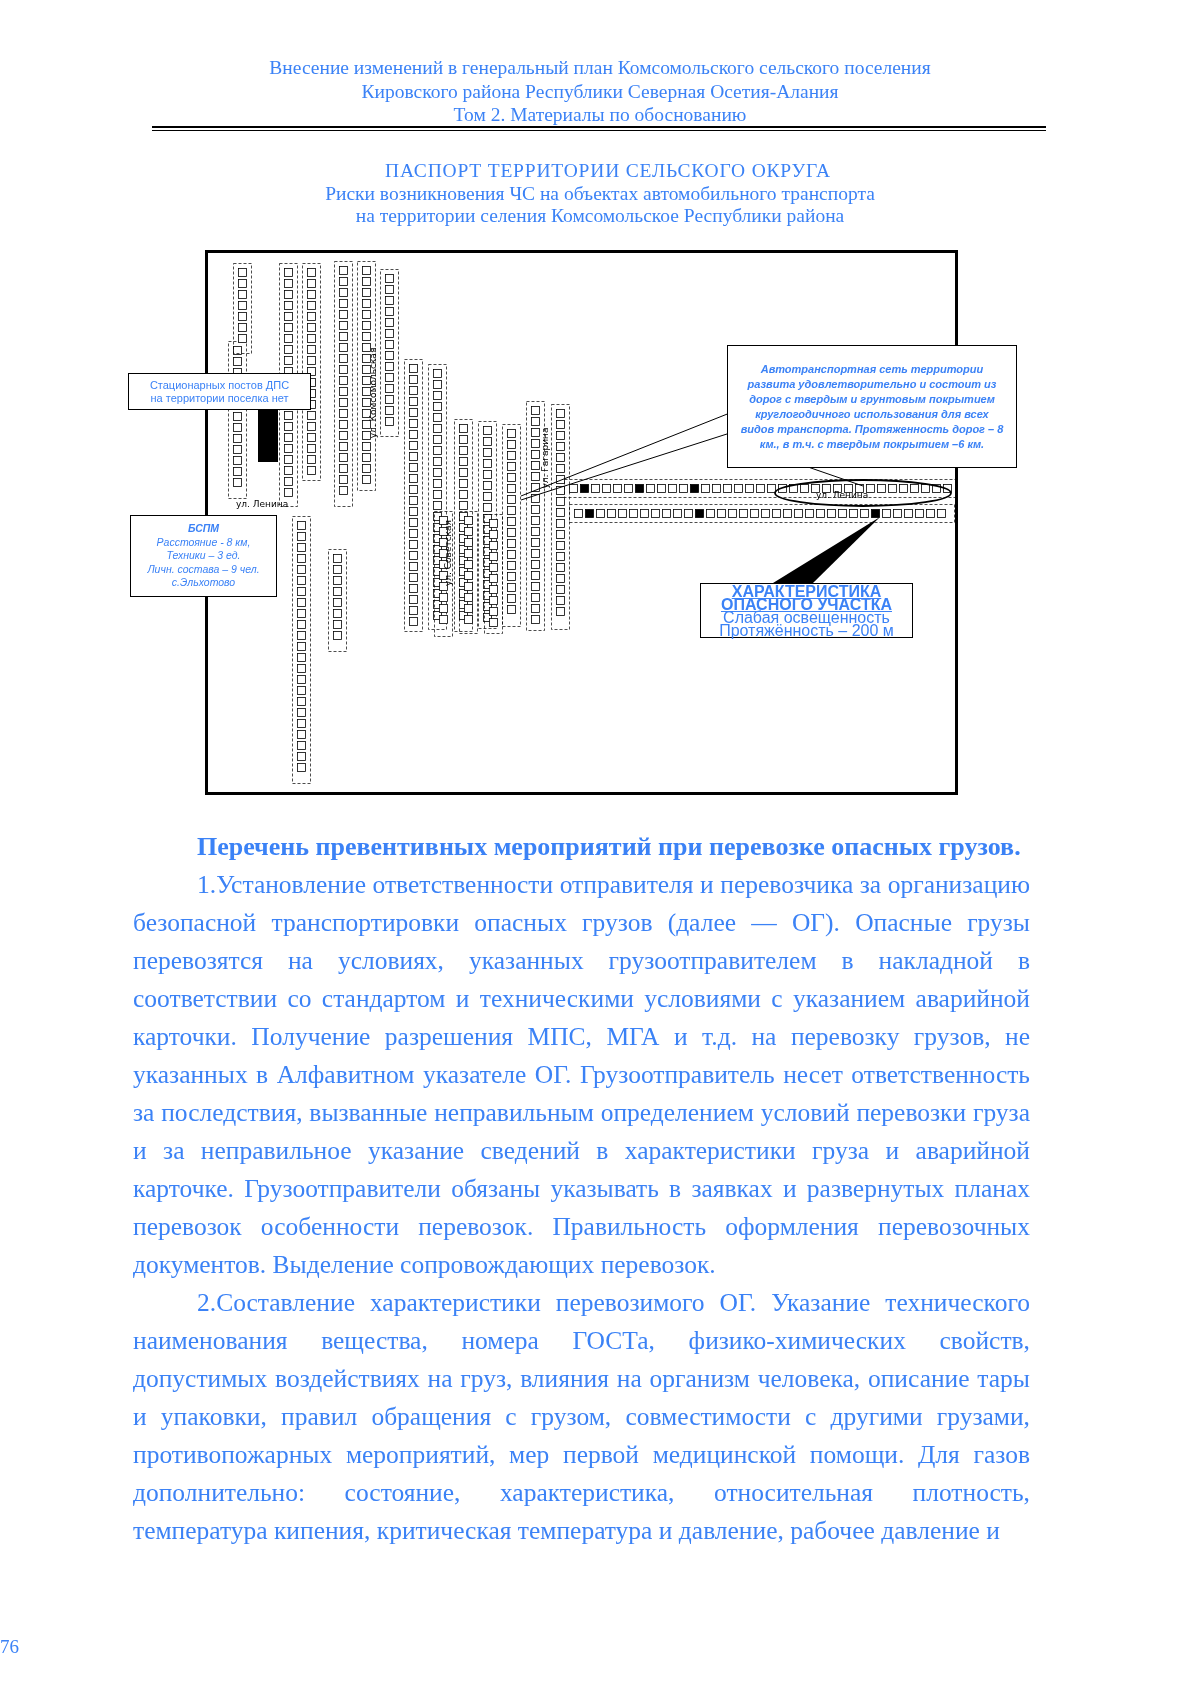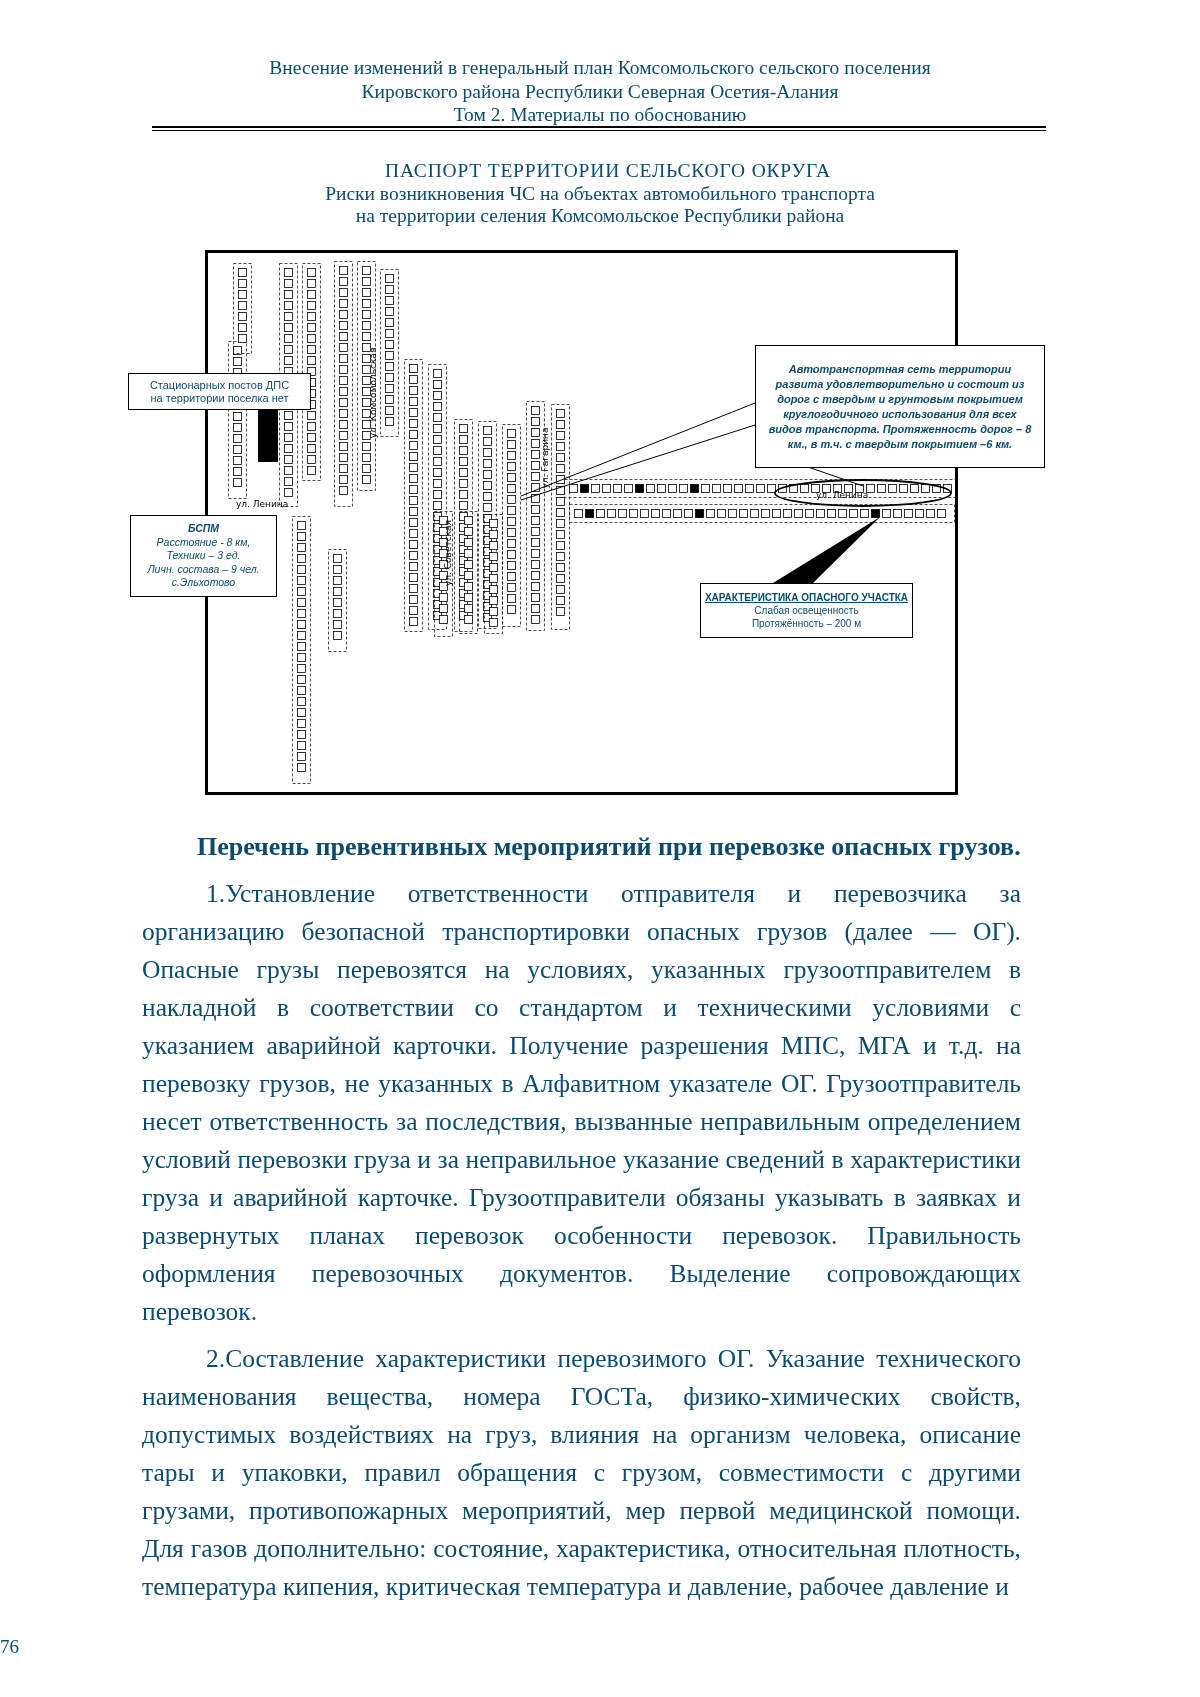--- a/index.html
+++ b/index.html
@@ -4,7 +4,7 @@
 <style>
   * { box-sizing: border-box; }
   html, body { margin:0; padding:0; background:#fff; }
-  .page { position:relative; width:1200px; height:1697px; background:#fff; color:#0c4a6e;
+  .page { position:relative; width:1200px; height:1697px; background:#fff; color:#3b82f6;
           font-family:"Liberation Serif","DejaVu Serif",serif; overflow:hidden; }
 
   .header { position:absolute; top:56px; left:0; width:100%; text-align:center;

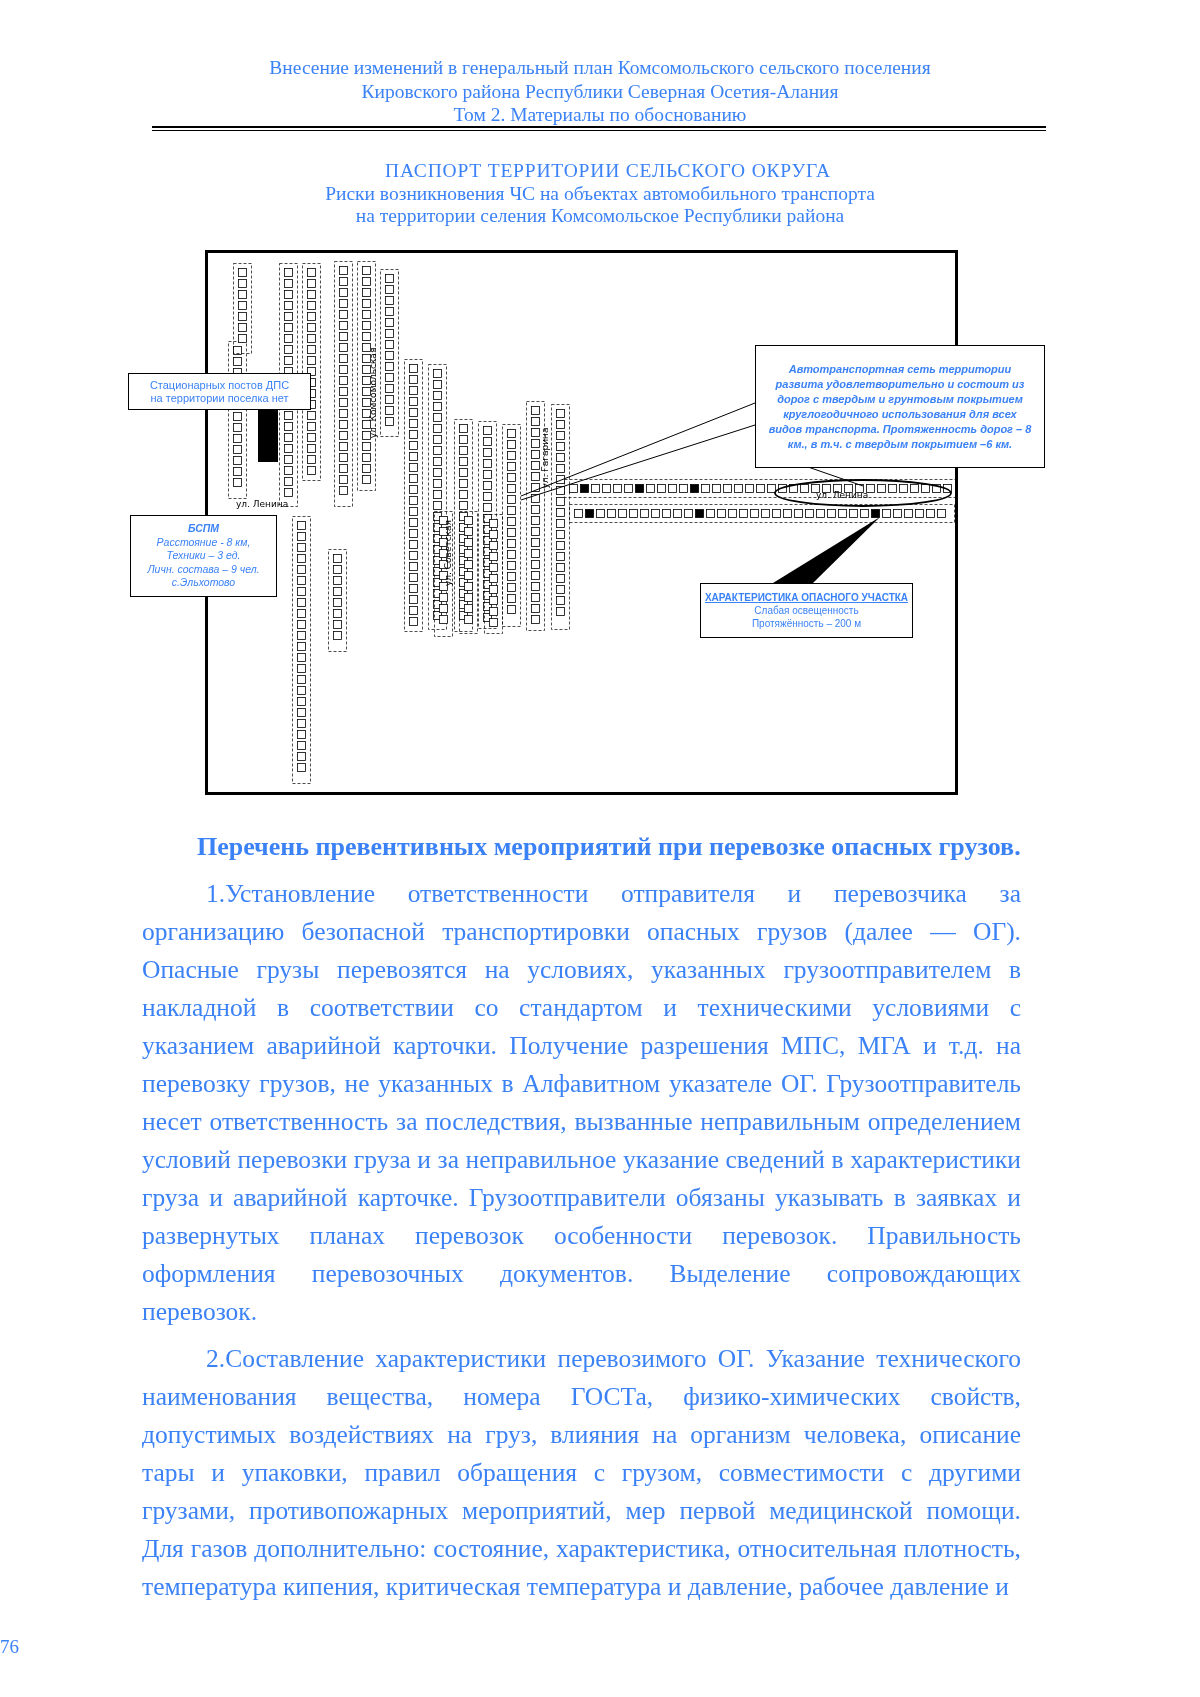--- a/index.html
+++ b/index.html
@@ -26,7 +26,7 @@
   .co-dps     { left:-80px; top:120px; width:183px; height:37px; font-size:11px; line-height:13px; padding:16px; }
   .co-bspm    { left:-78px; top:262px; width:147px; height:82px; font-size:10.5px; line-height:13.5px; font-style:italic; padding:0; }
   .co-bspm .t { font-weight:bold; }
-  .co-network { left:547px; top:92px; width:290px; height:123px; font-size:11px; line-height:15px;
+  .co-network { left:519px; top:92px; width:290px; height:123px; font-size:11px; line-height:15px;
                 font-weight:bold; font-style:italic; padding:4px 10px; }
   .co-danger  { left:492px; top:330px; width:213px; height:55px; font-size:10px; line-height:13px; padding:2px; }
   .co-danger .t { font-weight:bold; text-decoration:underline; }

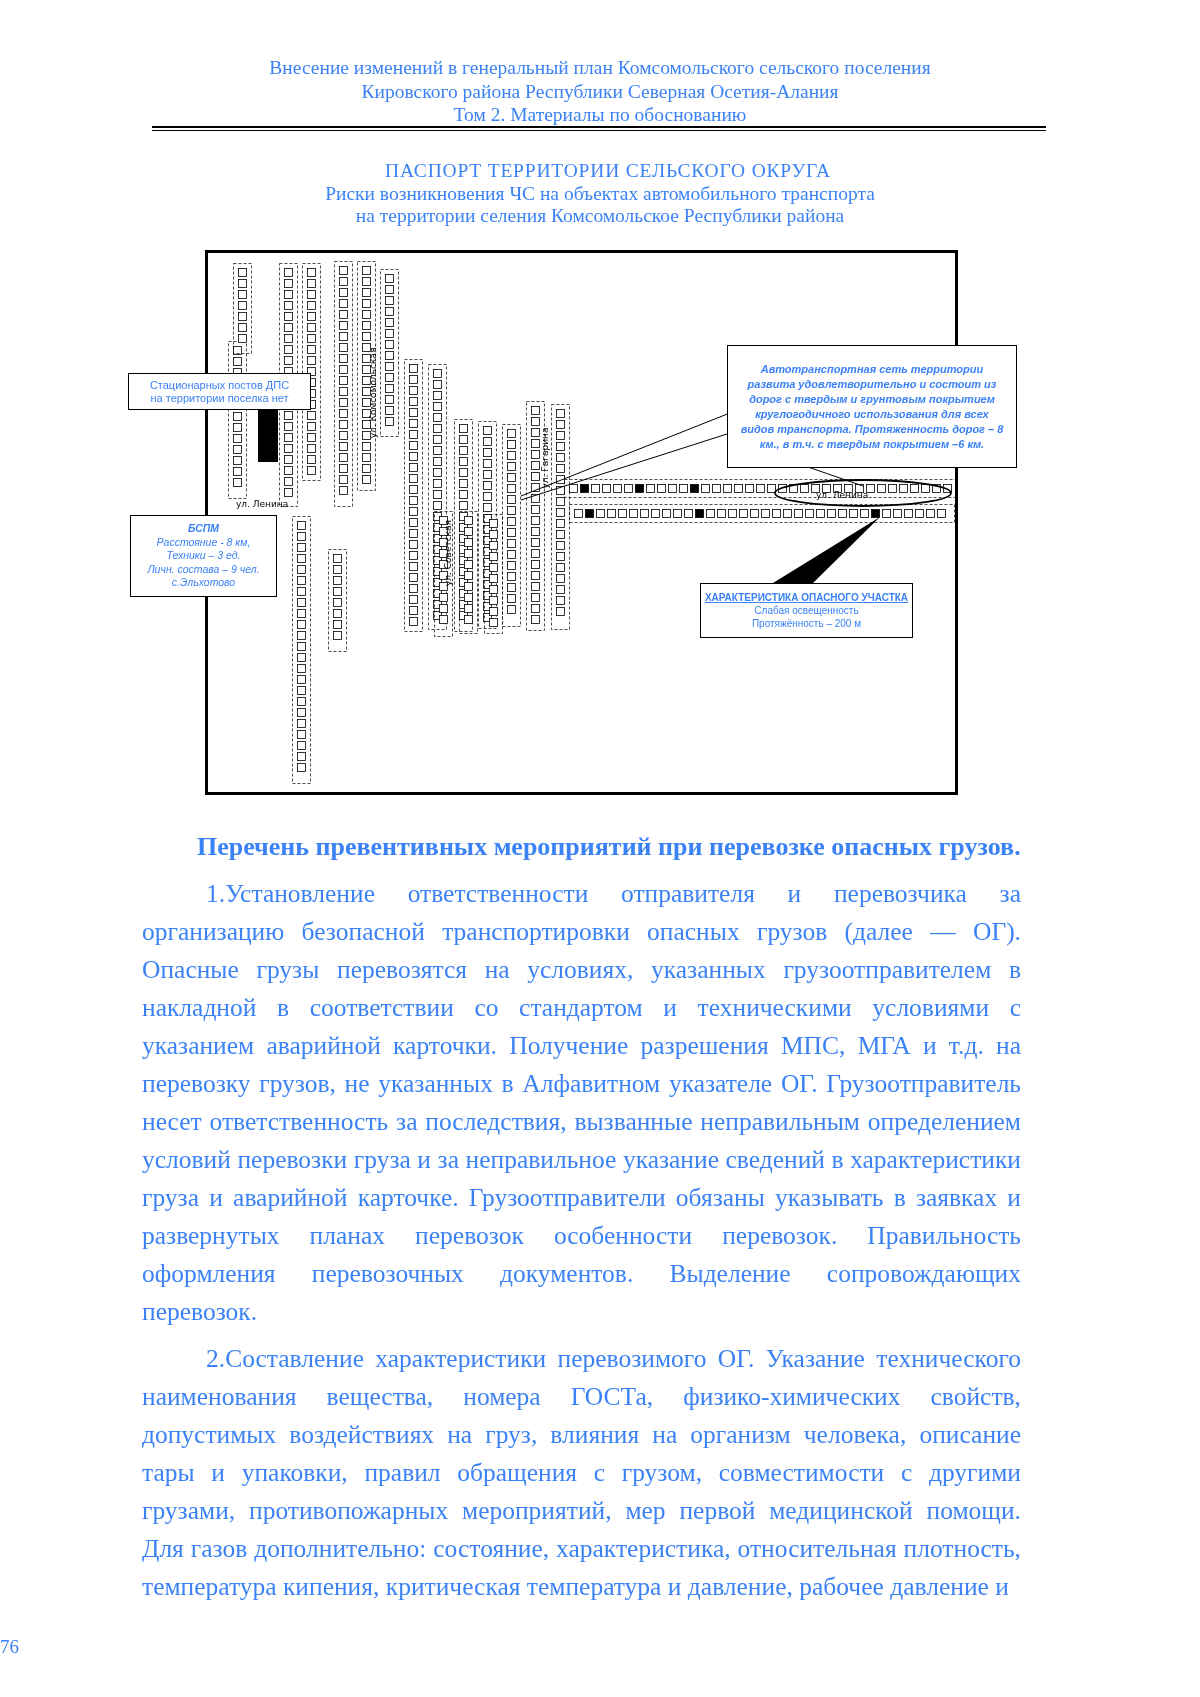--- a/index.html
+++ b/index.html
@@ -28,7 +28,7 @@
   .co-bspm .t { font-weight:bold; }
   .co-network { left:519px; top:92px; width:290px; height:123px; font-size:11px; line-height:15px;
                 font-weight:bold; font-style:italic; padding:4px 10px; }
-  .co-danger  { left:492px; top:330px; width:213px; height:55px; font-size:10px; line-height:13px; padding:2px; }
+  .co-danger  { left:492px; top:330px; width:213px; height:55px; font-size:16px; line-height:13px; padding:2px; }
   .co-danger .t { font-weight:bold; text-decoration:underline; }
 
   .content { position:absolute; top:828px; left:133px; width:897px;

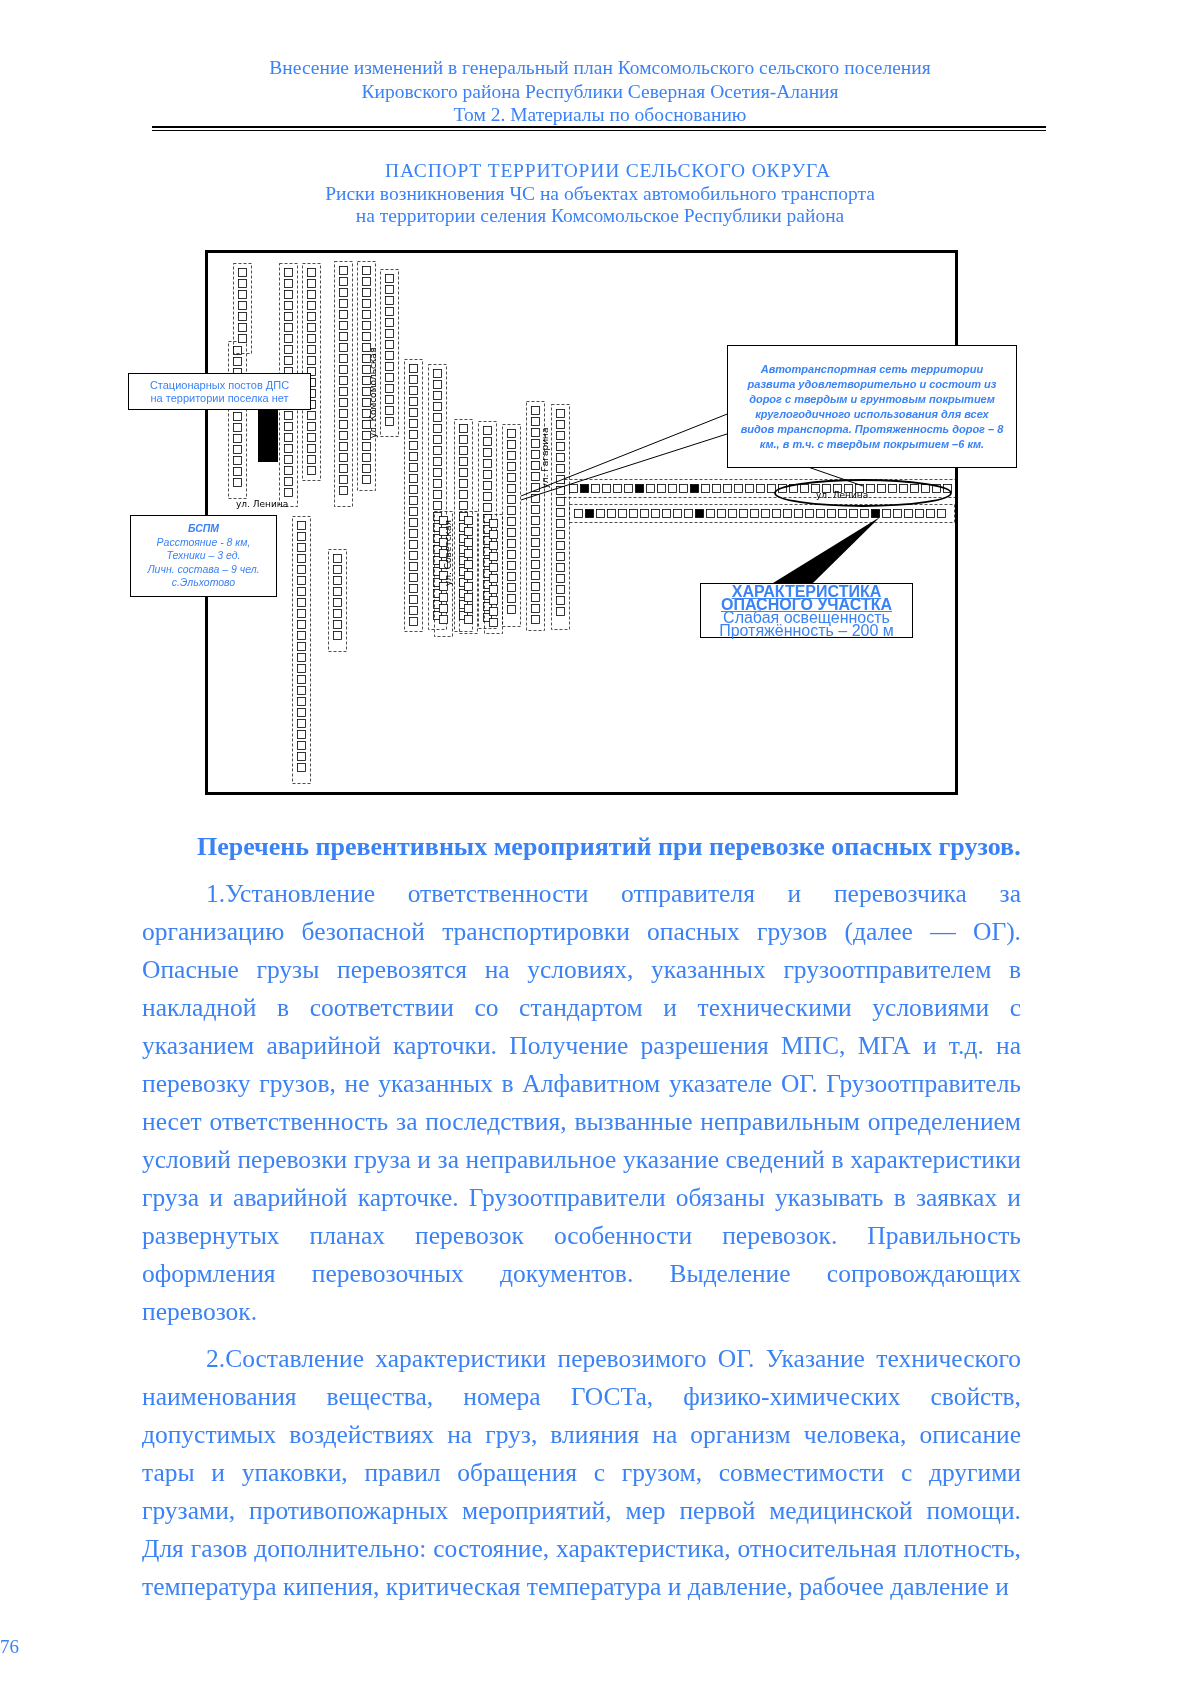--- a/index.html
+++ b/index.html
@@ -34,7 +34,7 @@
   .content { position:absolute; top:828px; left:133px; width:897px;
              font-size:25.5px; line-height:38px; text-align:justify; }
   .content h2 { margin:0; font-size:26px; font-weight:bold; text-indent:64px; text-align:justify; }
-  .content p  { margin:9px; text-indent:64px; }
+  .content p  { margin:0; text-indent:64px; }
 
   .pagenum { position:absolute; top:1636px; left:0; width:100%; text-align:left; font-size:19px; }
 

